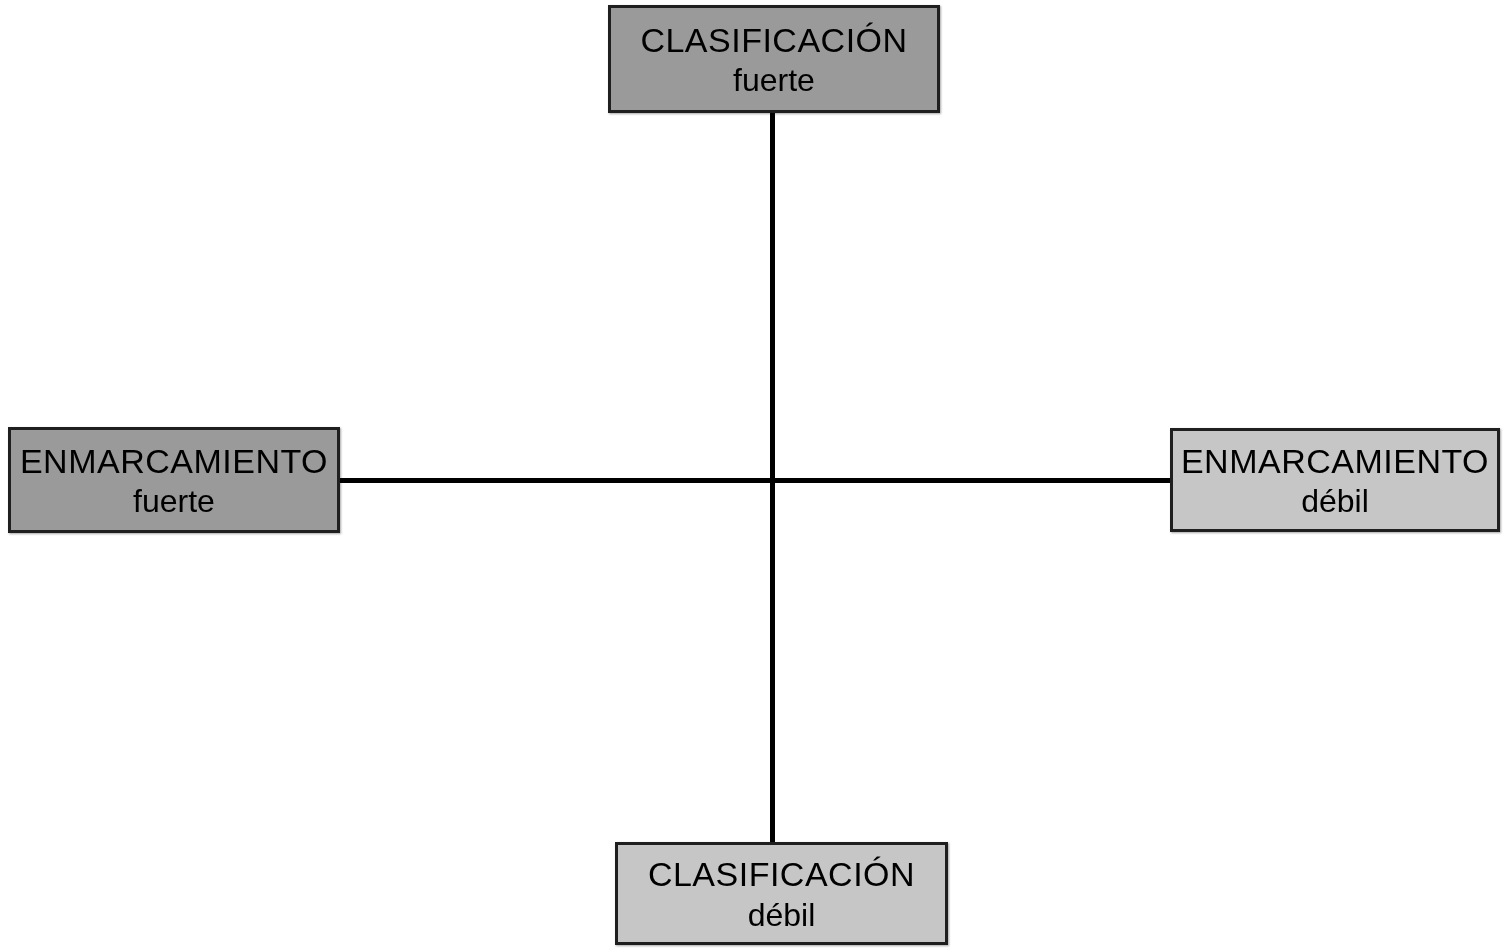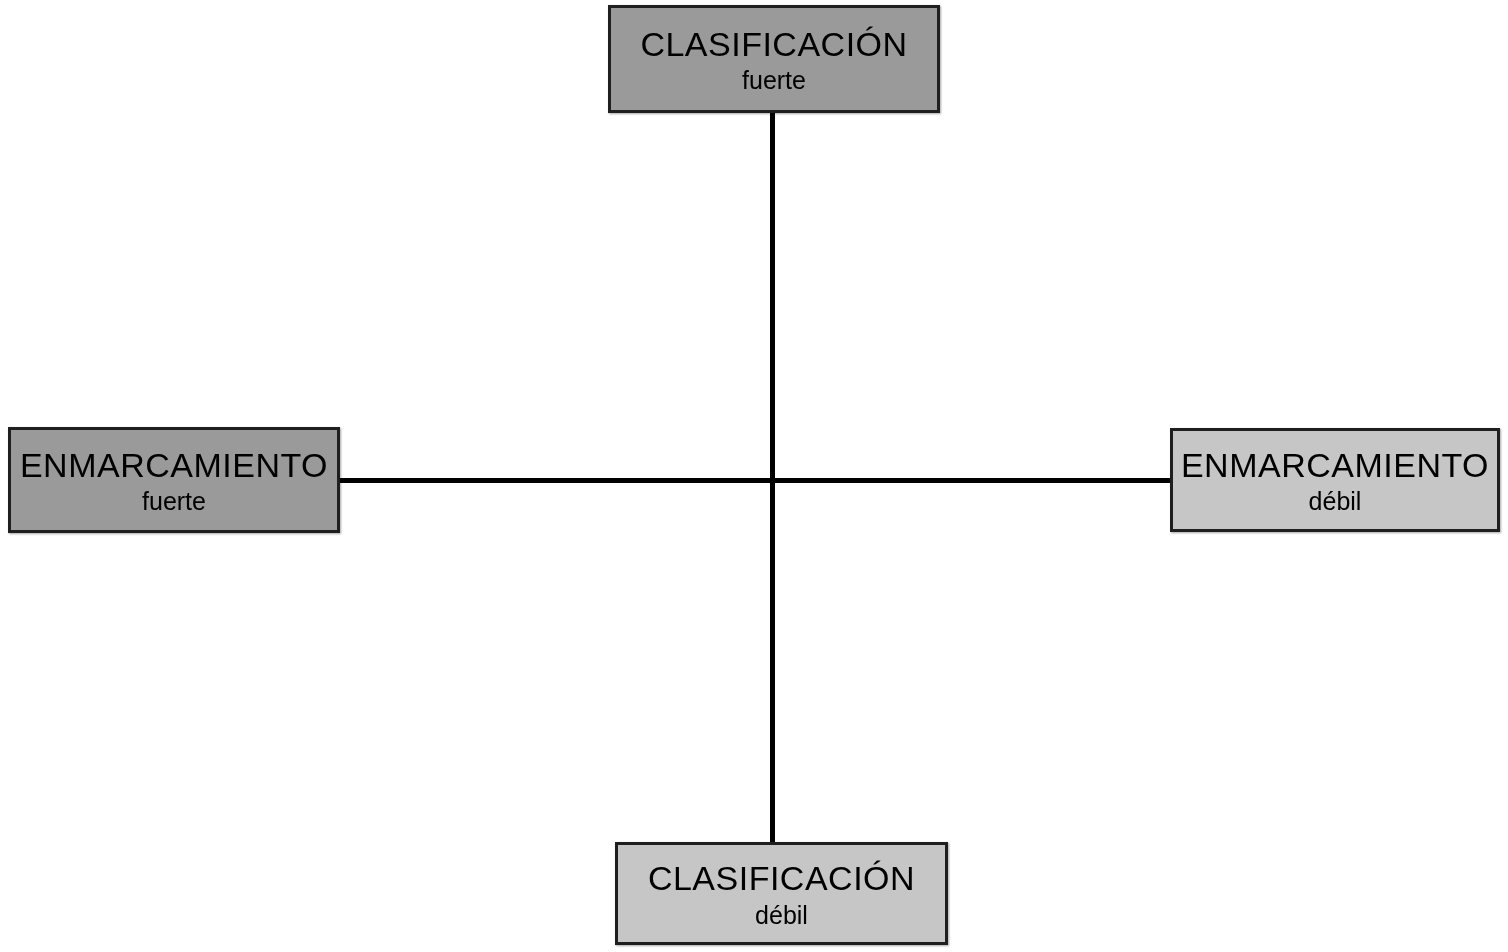--- a/index.html
+++ b/index.html
@@ -36,7 +36,7 @@
     letter-spacing: 0.5px;
   }
   .node .l2 {
-    font-size: 25px;
+    font-size: 32px;
     line-height: 1.2;
   }
   .node-top    { left: 608px;  top: 5px;   width: 332px; height: 108px; }

